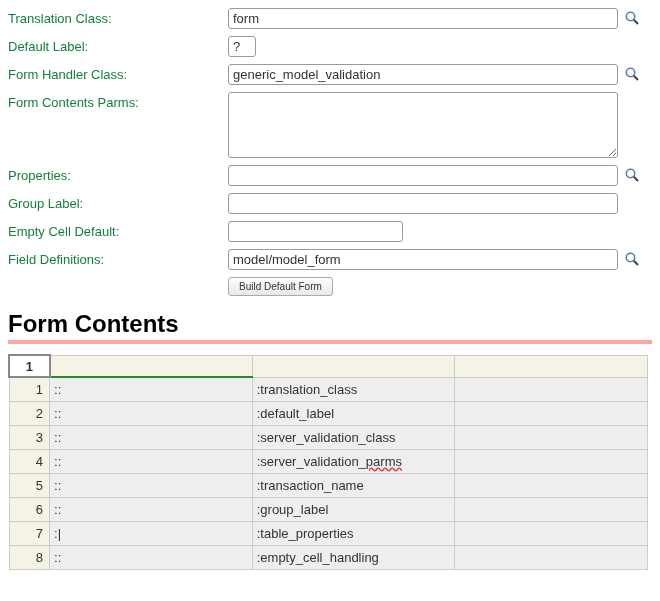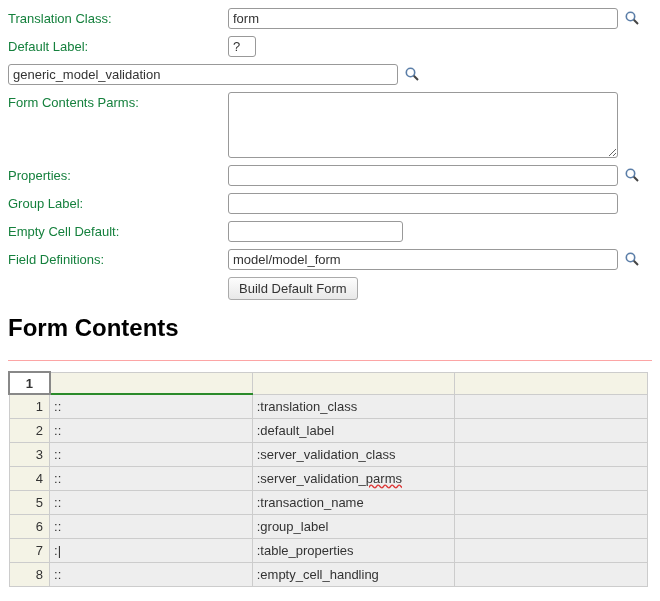--- a/index.html
+++ b/index.html
@@ -137,6 +137,7 @@
   </div>
 
   <div class="form-row">
+    <div class="form-label">Form Handler Class:</div>
     <div class="form-control-wrap">
       <input class="text-input w-long" value="generic_model_validation" style="">
       <span class="mag-icon">

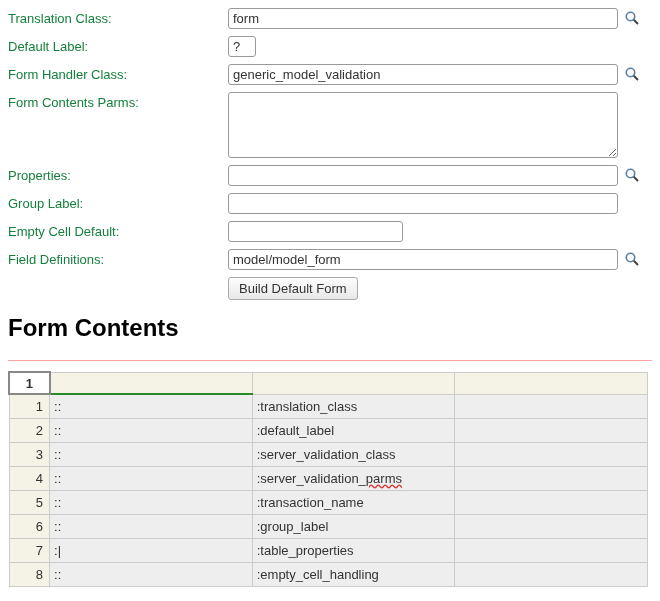--- a/index.html
+++ b/index.html
@@ -54,7 +54,7 @@
     border: 1px solid #aaa;
     border-radius: 3px;
     padding: 3px 10px;
-    font-size: 13px;
+    font-size: 10px;
     color: #333;
     cursor: pointer;
     margin-left: 220px;

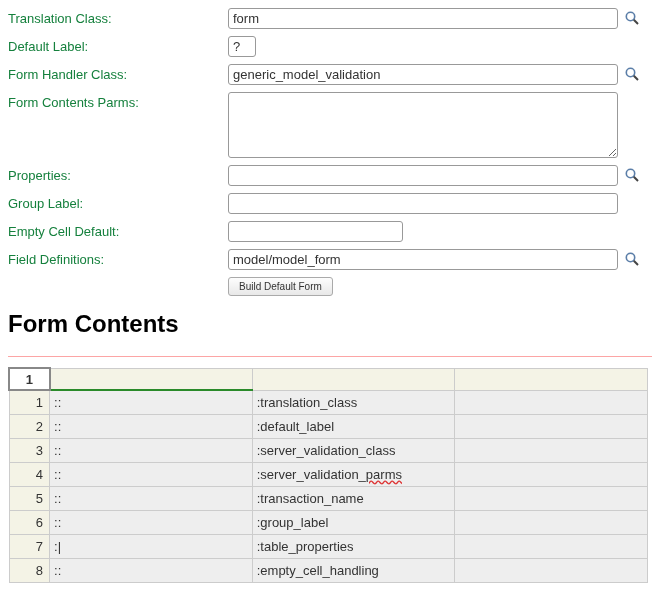--- a/index.html
+++ b/index.html
@@ -63,8 +63,8 @@
     font-size: 24px;
     font-weight: bold;
     color: #000;
-    border-bottom: 1px solid #fca5a5;
-    padding-bottom: 18px;
+    border-bottom: 4px solid #fca5a5;
+    padding-bottom: 2px;
     margin: 14px 0 10px 0;
   }
   .sheet {

